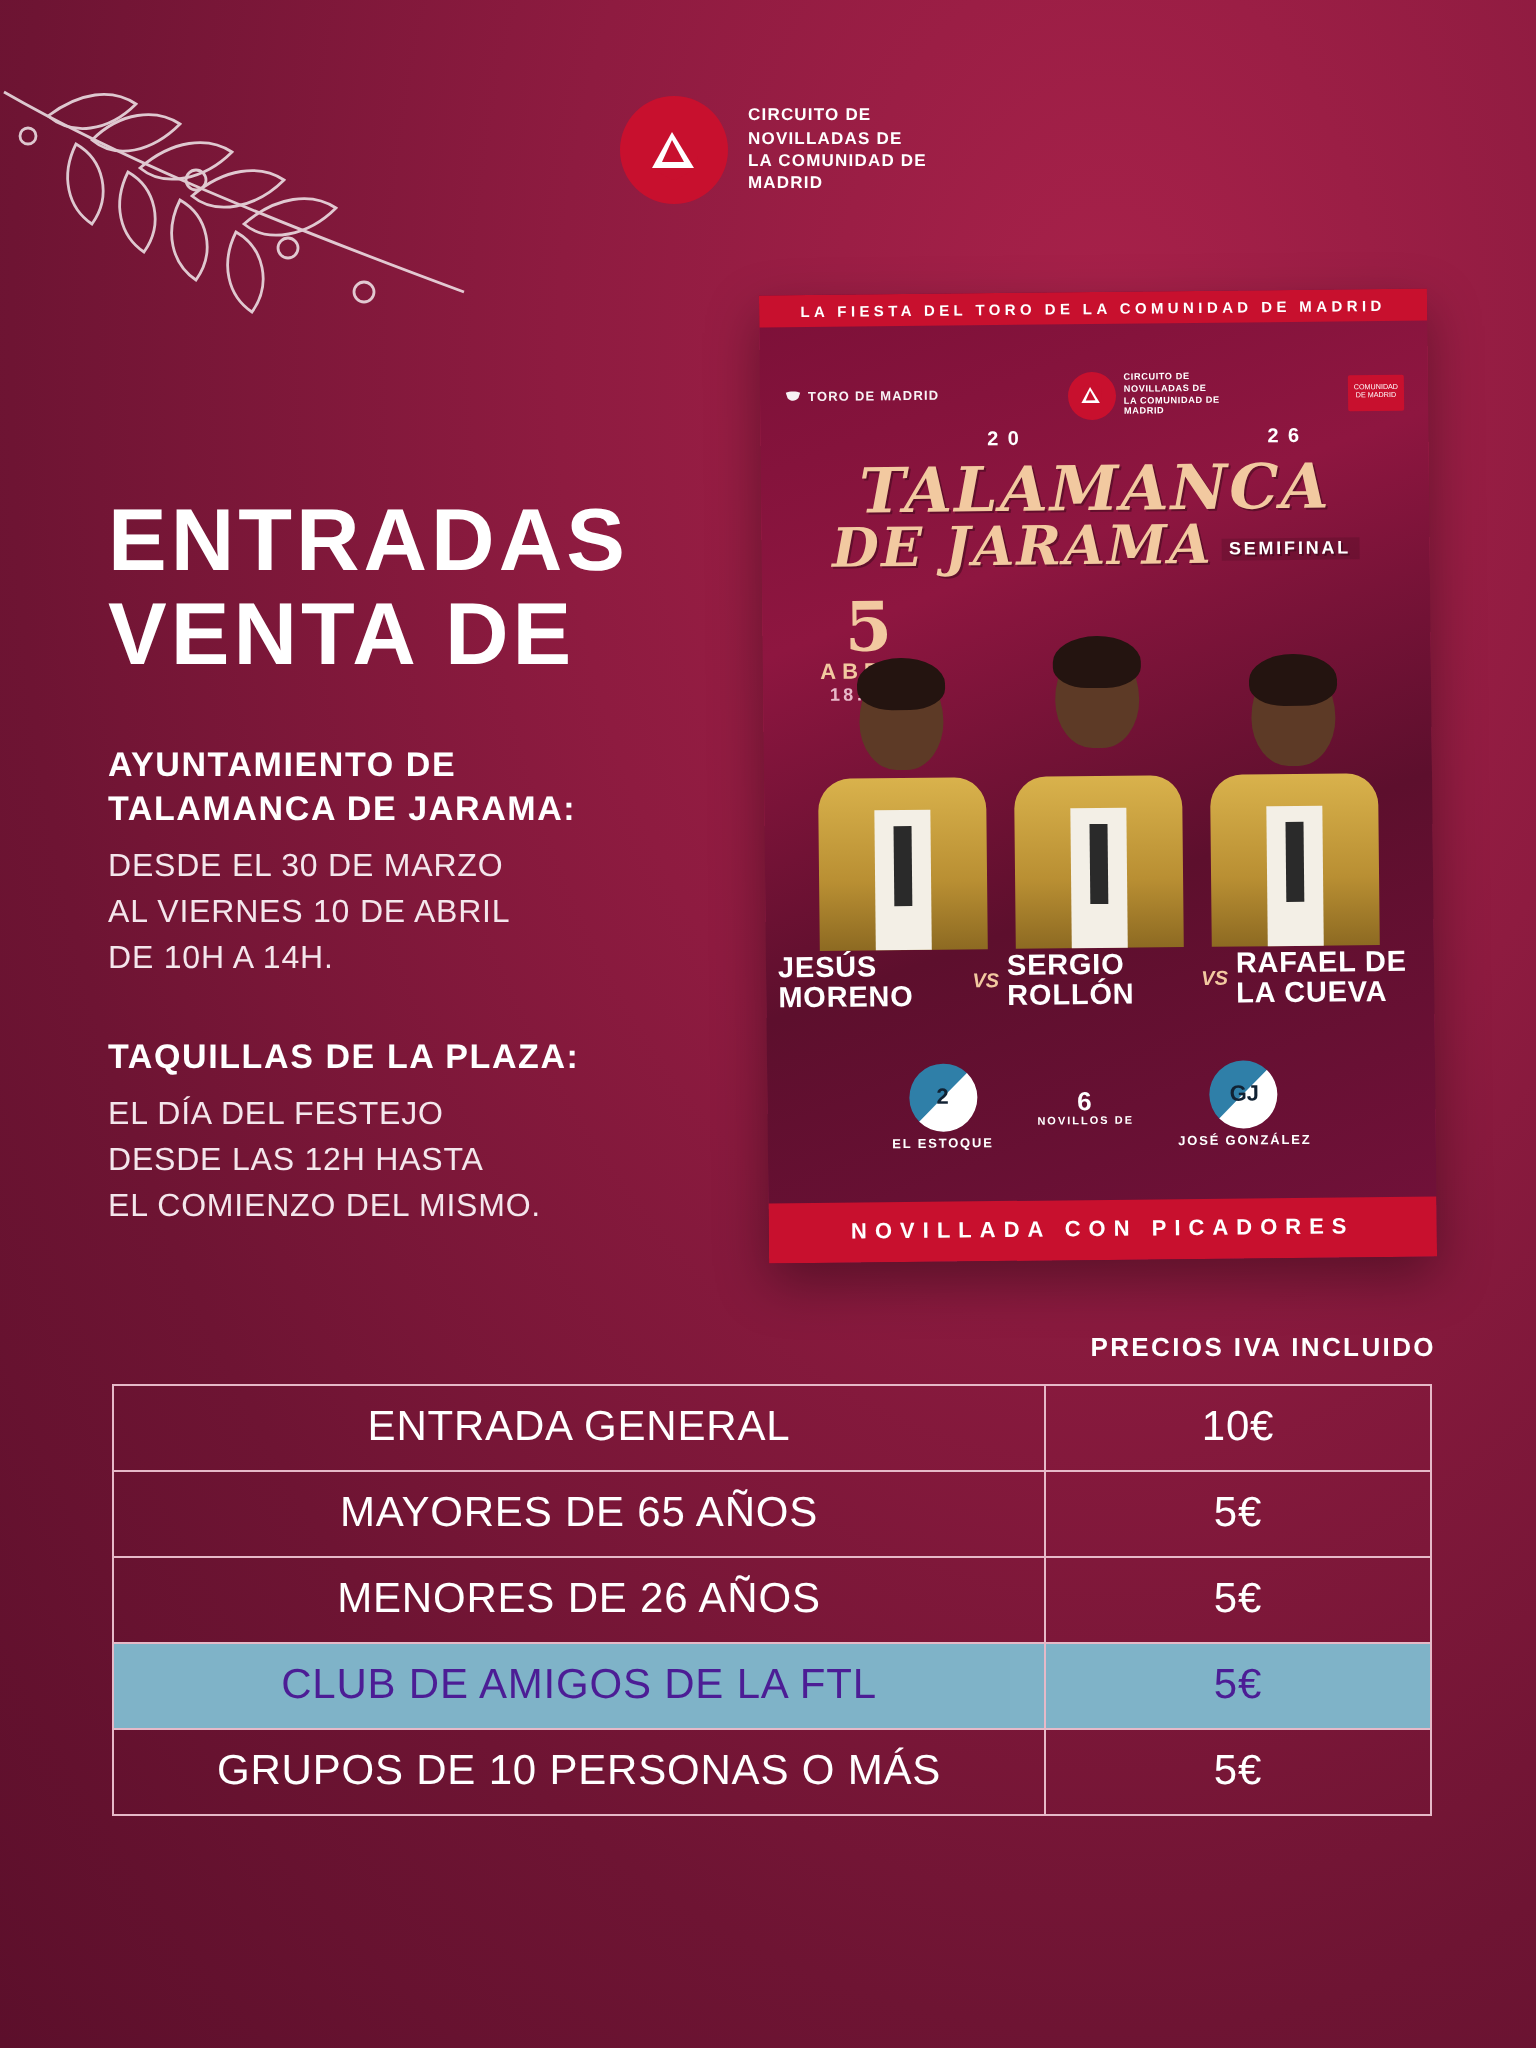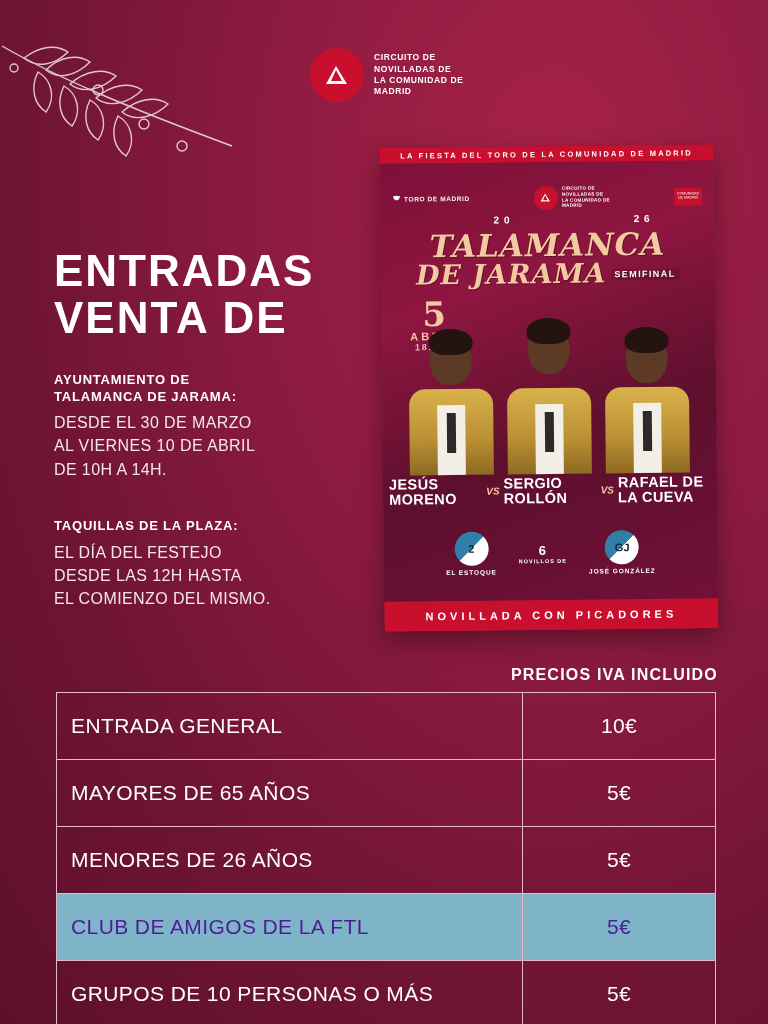--- a/index.html
+++ b/index.html
@@ -78,7 +78,7 @@
   .block.two { top: 518px; }
   .block h3 {
     margin: 0 0 6px 0;
-    font-size: 13px;
+    font-size: 17px;
     line-height: 1.28;
     font-weight: bold;
     letter-spacing: .8px;

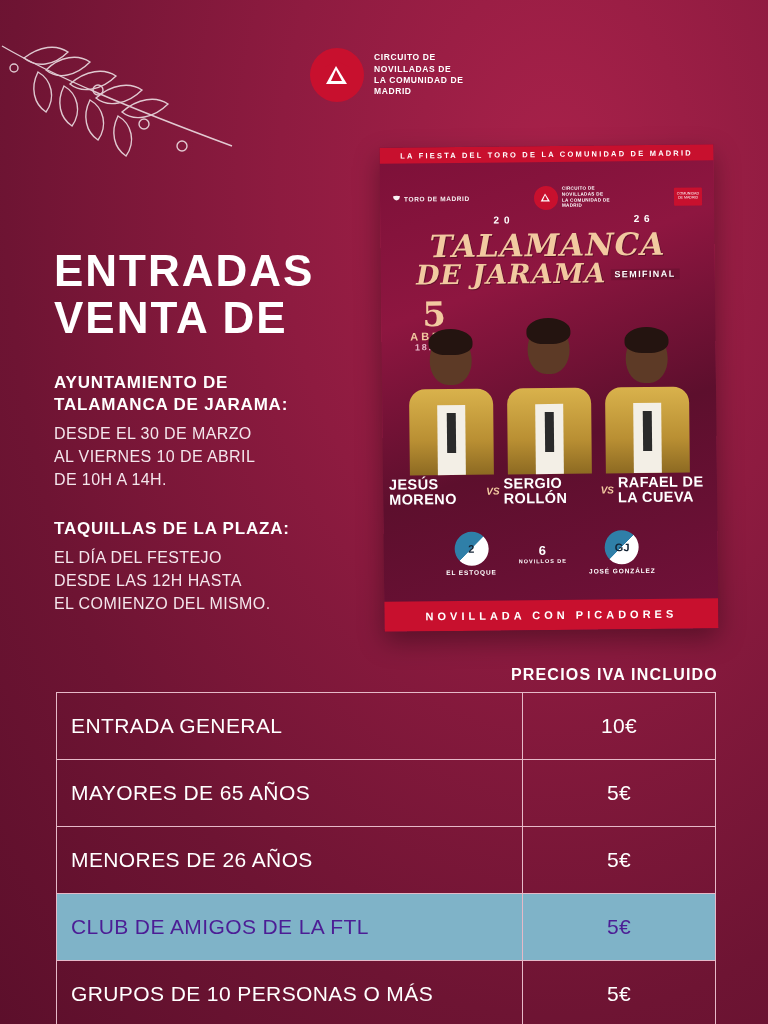--- a/index.html
+++ b/index.html
@@ -333,7 +333,7 @@
     position: absolute;
     right: 50px;
     top: 666px;
-    font-size: 16px;
+    font-size: 13px;
     font-weight: bold;
     letter-spacing: 1.2px;
     text-transform: uppercase;

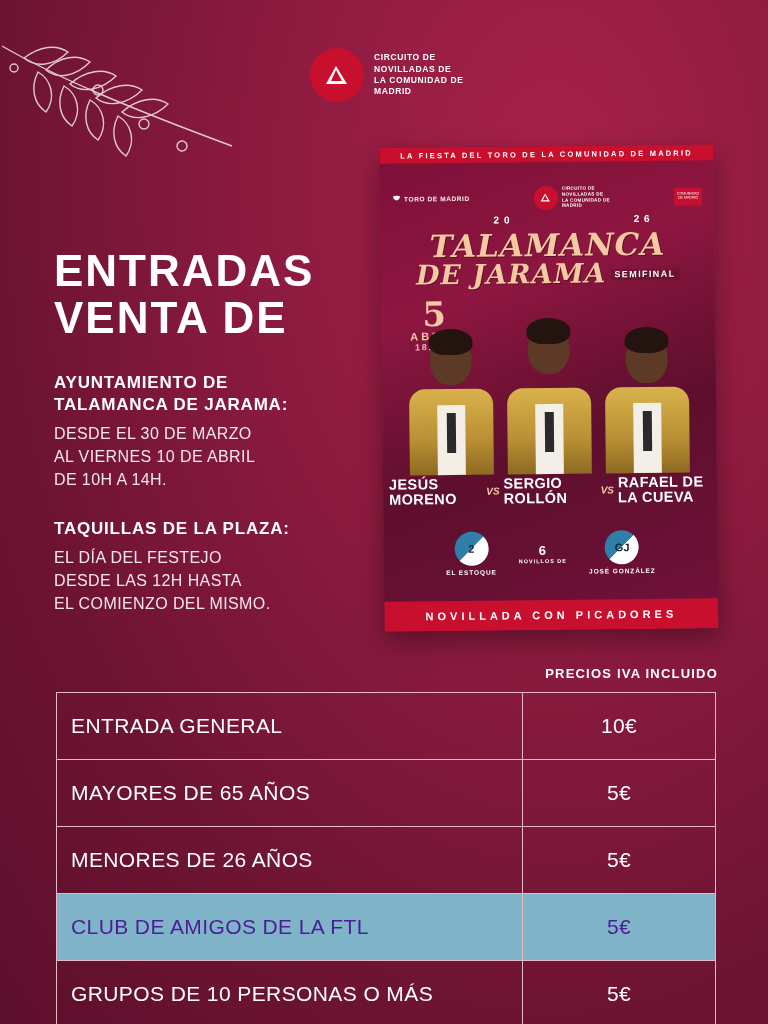--- a/index.html
+++ b/index.html
@@ -353,8 +353,9 @@
     font-size: 21px;
     letter-spacing: .4px;
     color: #ffffff;
-    padding: 12px 14px;
-    text-transform: uppercase;
+    padding: 0 14px;
+    text-transform: uppercase;
+    text-align: center;
   }
   table.prices td.price {
     width: 192px;

